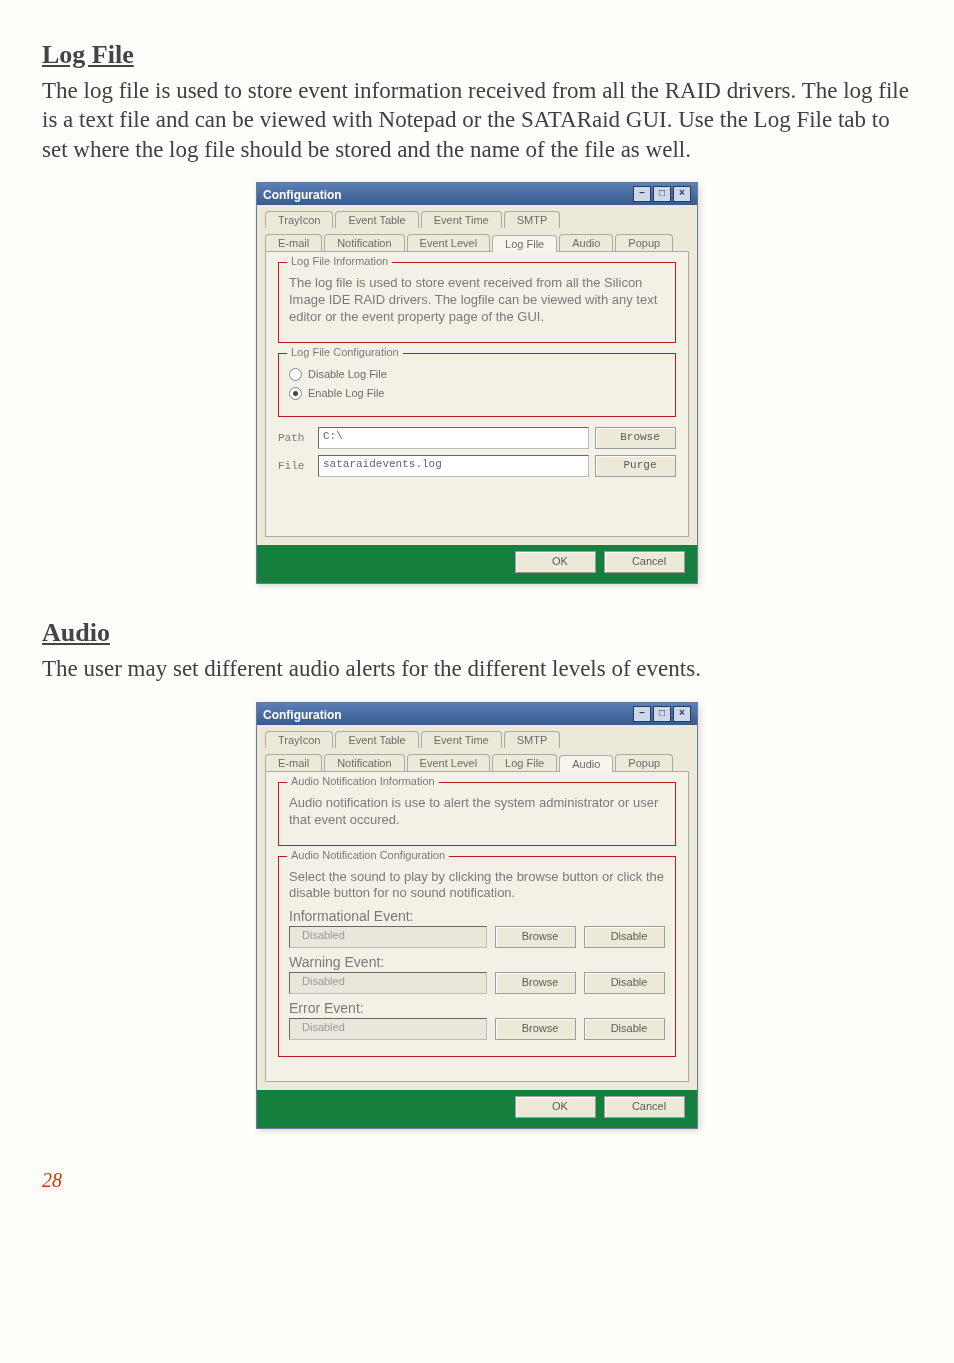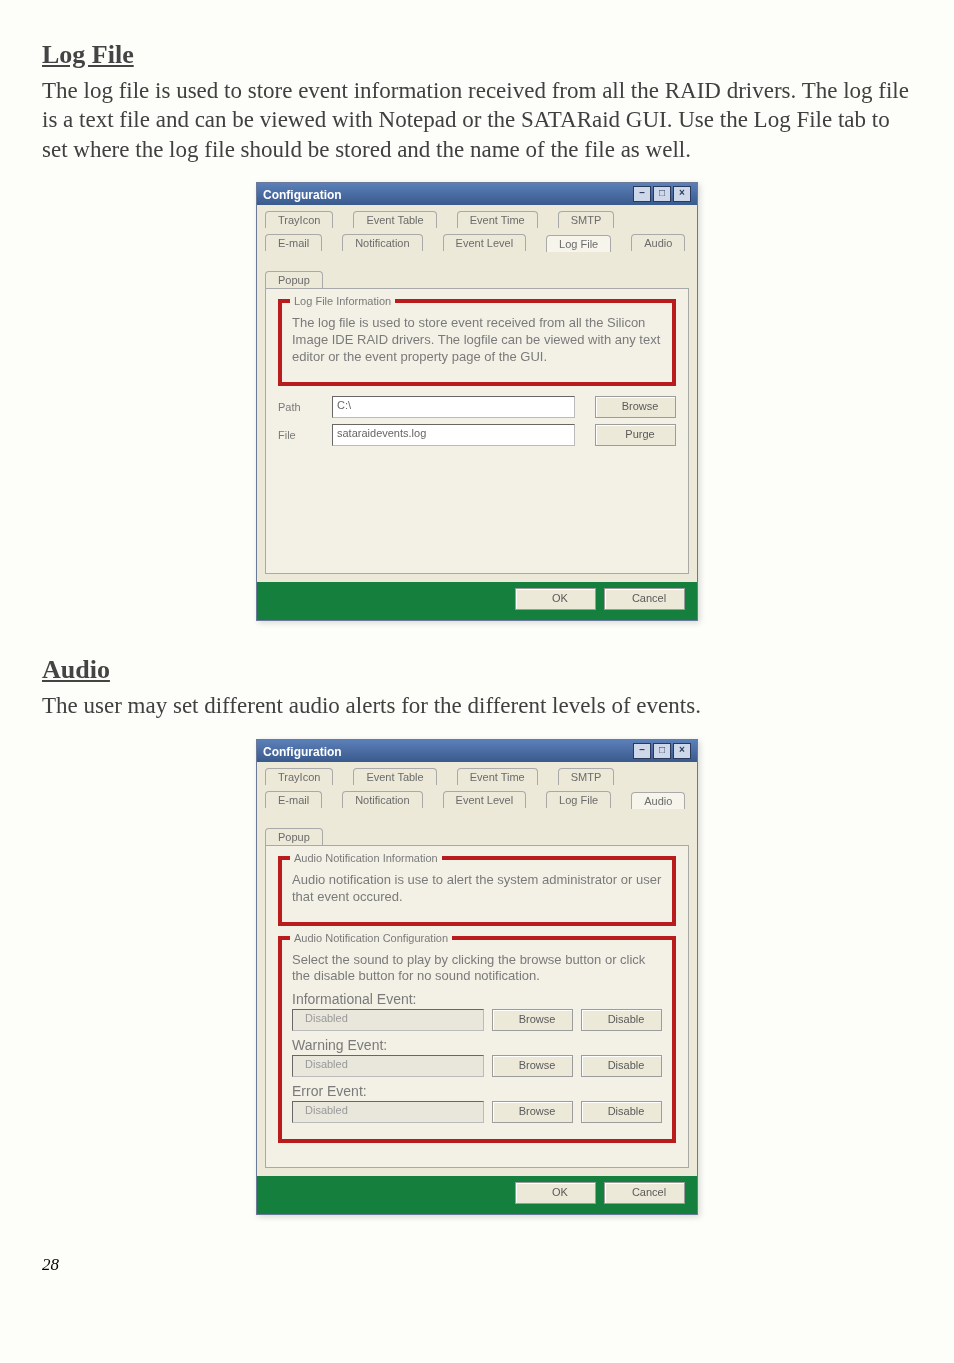--- a/index.html
+++ b/index.html
@@ -67,7 +67,7 @@
     padding: 6px 8px 0 8px;
     display: flex;
     flex-wrap: wrap;
-    gap: 20px;
+    gap: 2px;
     font-size: 11px;
   }
   .tab {

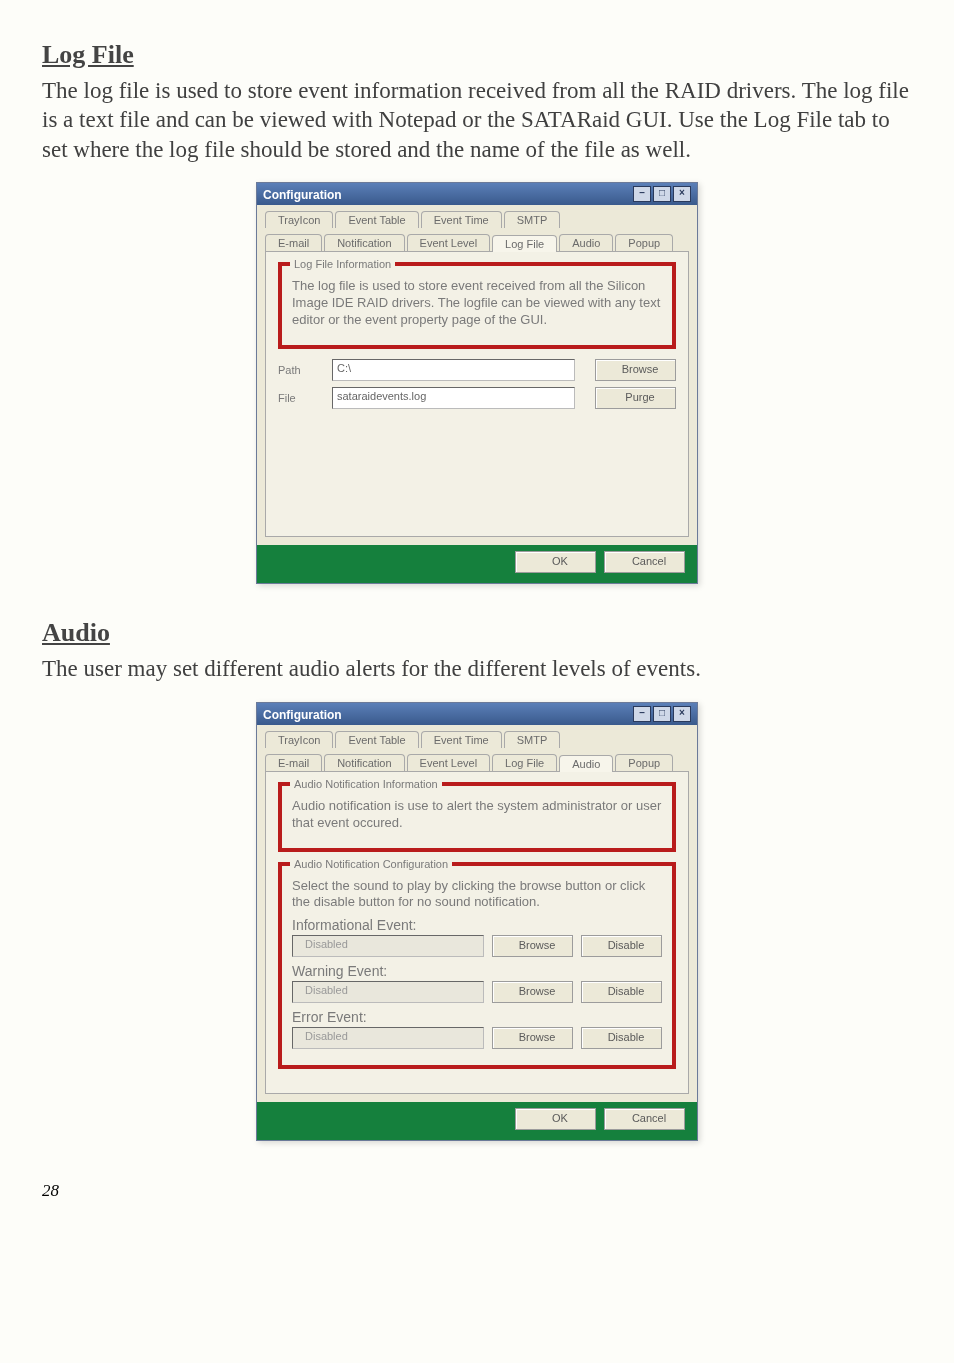--- a/index.html
+++ b/index.html
@@ -91,7 +91,7 @@
     min-height: 260px;
   }
   .group {
-    border: 4px solid #b91c1c;
+    border: 1px solid #b91c1c;
     padding: 8px 10px 10px 10px;
     margin-bottom: 10px;
     position: relative;

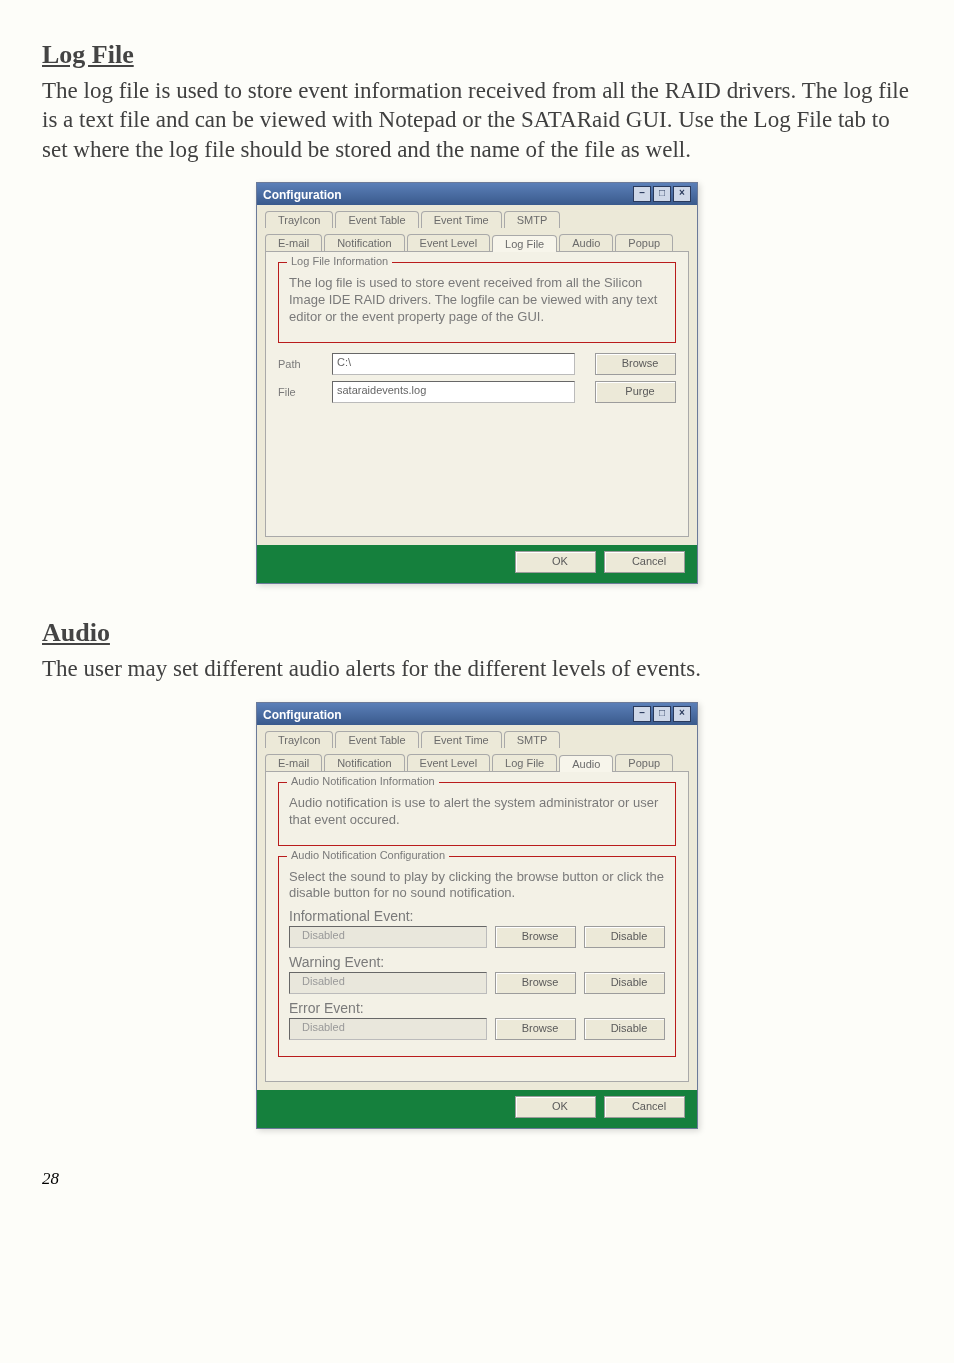--- a/index.html
+++ b/index.html
@@ -205,6 +205,19 @@
       <span class="group-title">Log File Information</span>
       <div class="desc">The log file is used to store event received from all the Silicon Image IDE RAID drivers. The logfile can be viewed with any text editor or the event property page of the GUI.</div>
     </div>
+    <div class="group">
+      <span class="group-title">Log File Configuration</span>
+      <div class="radio-row">
+        <span class="radio"></span>
+        <span>Disable Log File</span>
+      </div>
+      <div class="radio-row">
+        <span class="radio">
+            <span class="dot"></span>
+          </span>
+        <span>Enable Log File</span>
+      </div>
+    </div>
     <div class="form-row">
       <span class="label">Path</span>
       <div class="textfield">C:\</div>

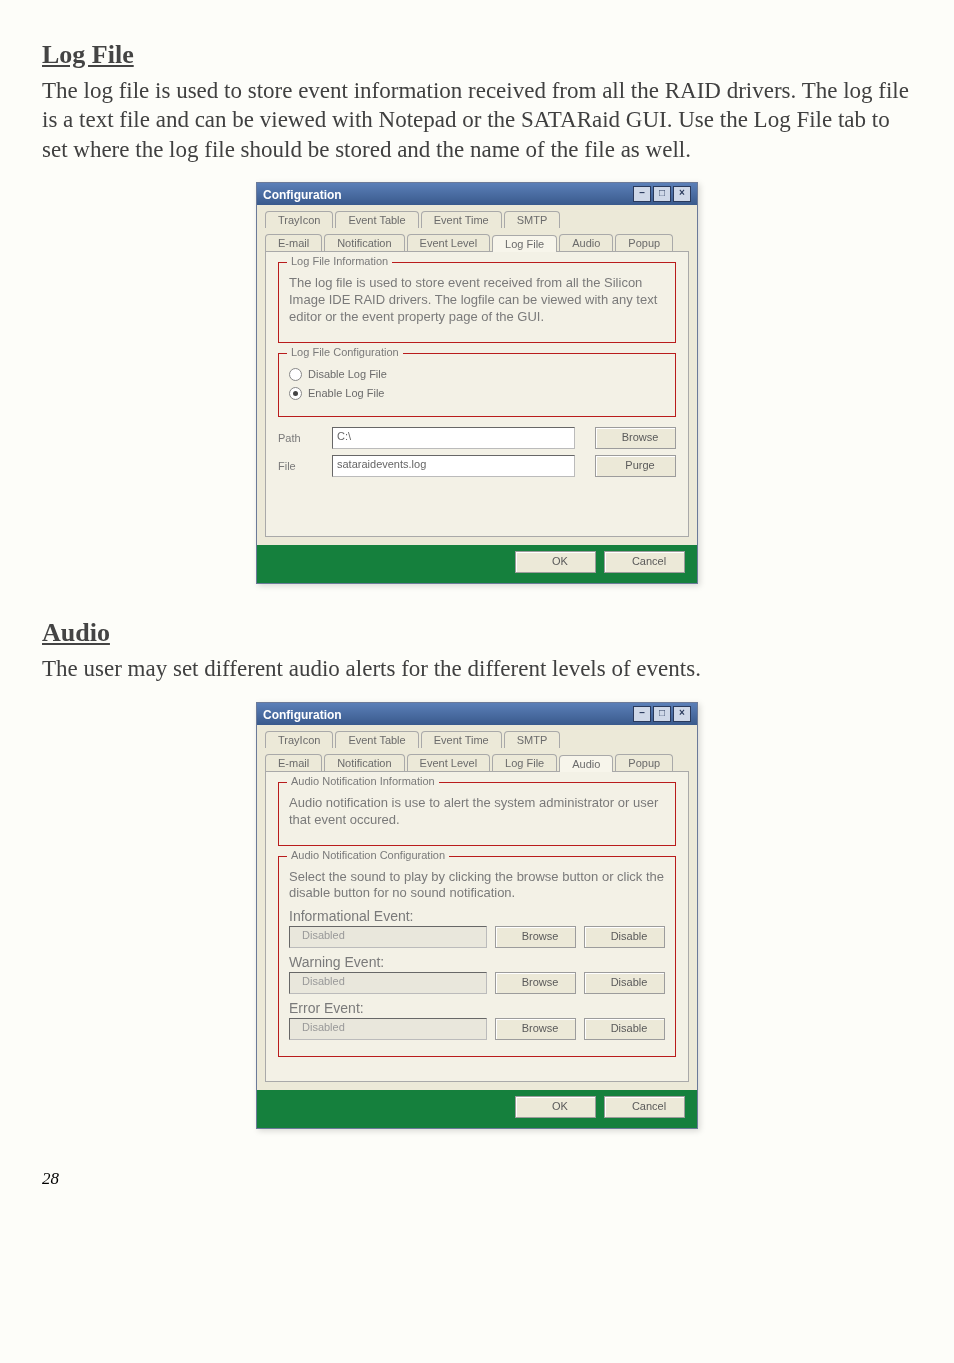--- a/index.html
+++ b/index.html
@@ -132,8 +132,9 @@
   .form-row {
     display: flex;
     align-items: center;
-    gap: 20px;
+    gap: 6px;
     margin: 6px 0;
+    font-family: Liberation Mono, monospace;
   }
   .label { width: 34px; color:#7a7a7a; }
   .textfield {

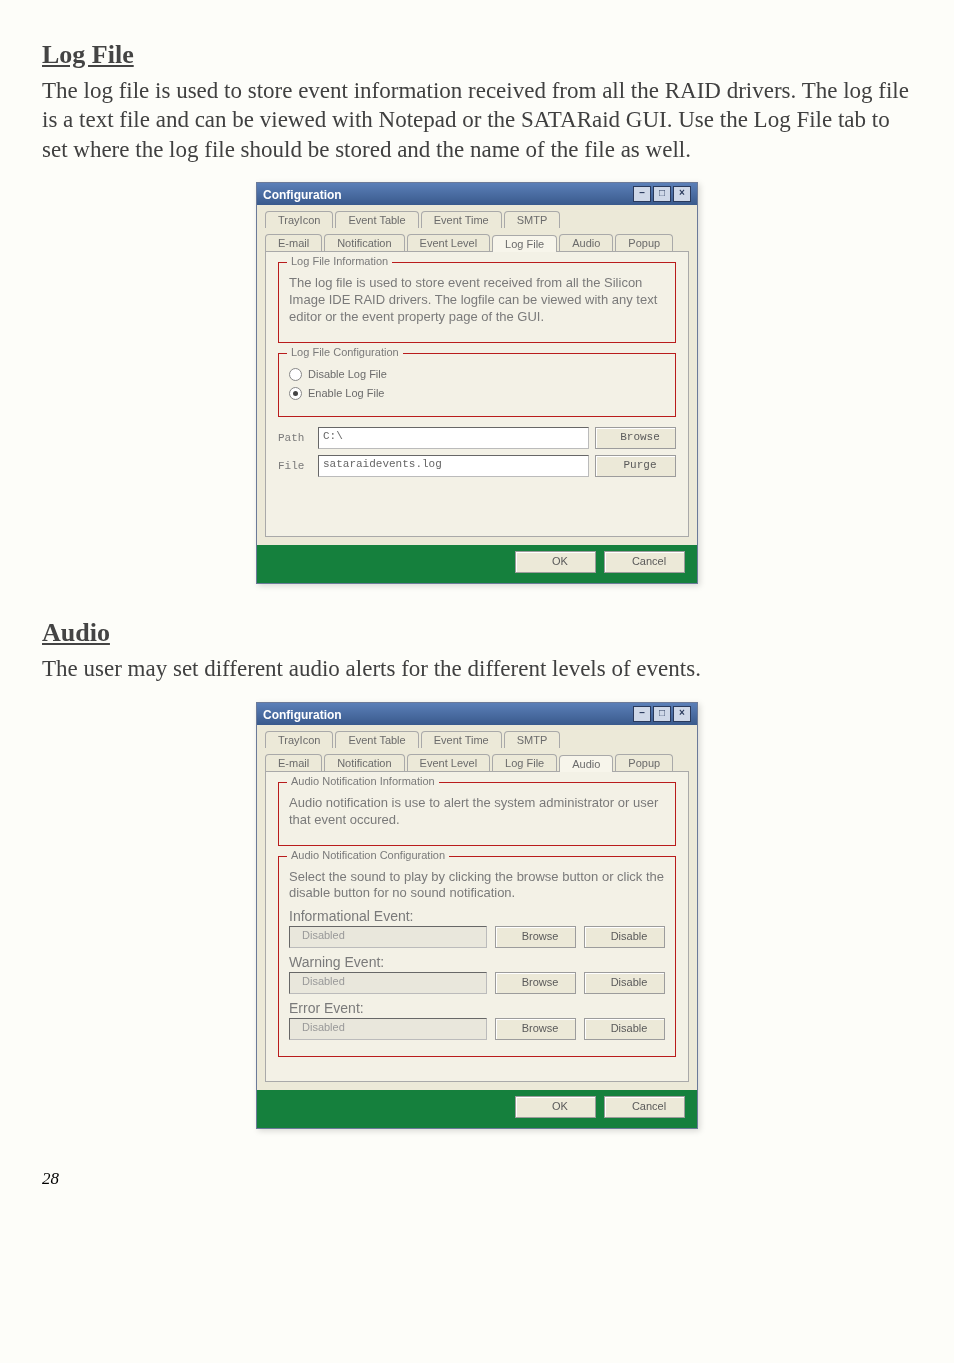--- a/index.html
+++ b/index.html
@@ -28,8 +28,8 @@
   }
   .page-num {
     font-style: italic;
-    font-size: 17px;
-    color: #000000;
+    font-size: 20px;
+    color: #c2410c;
     margin-top: 40px;
   }
   .dialog {

